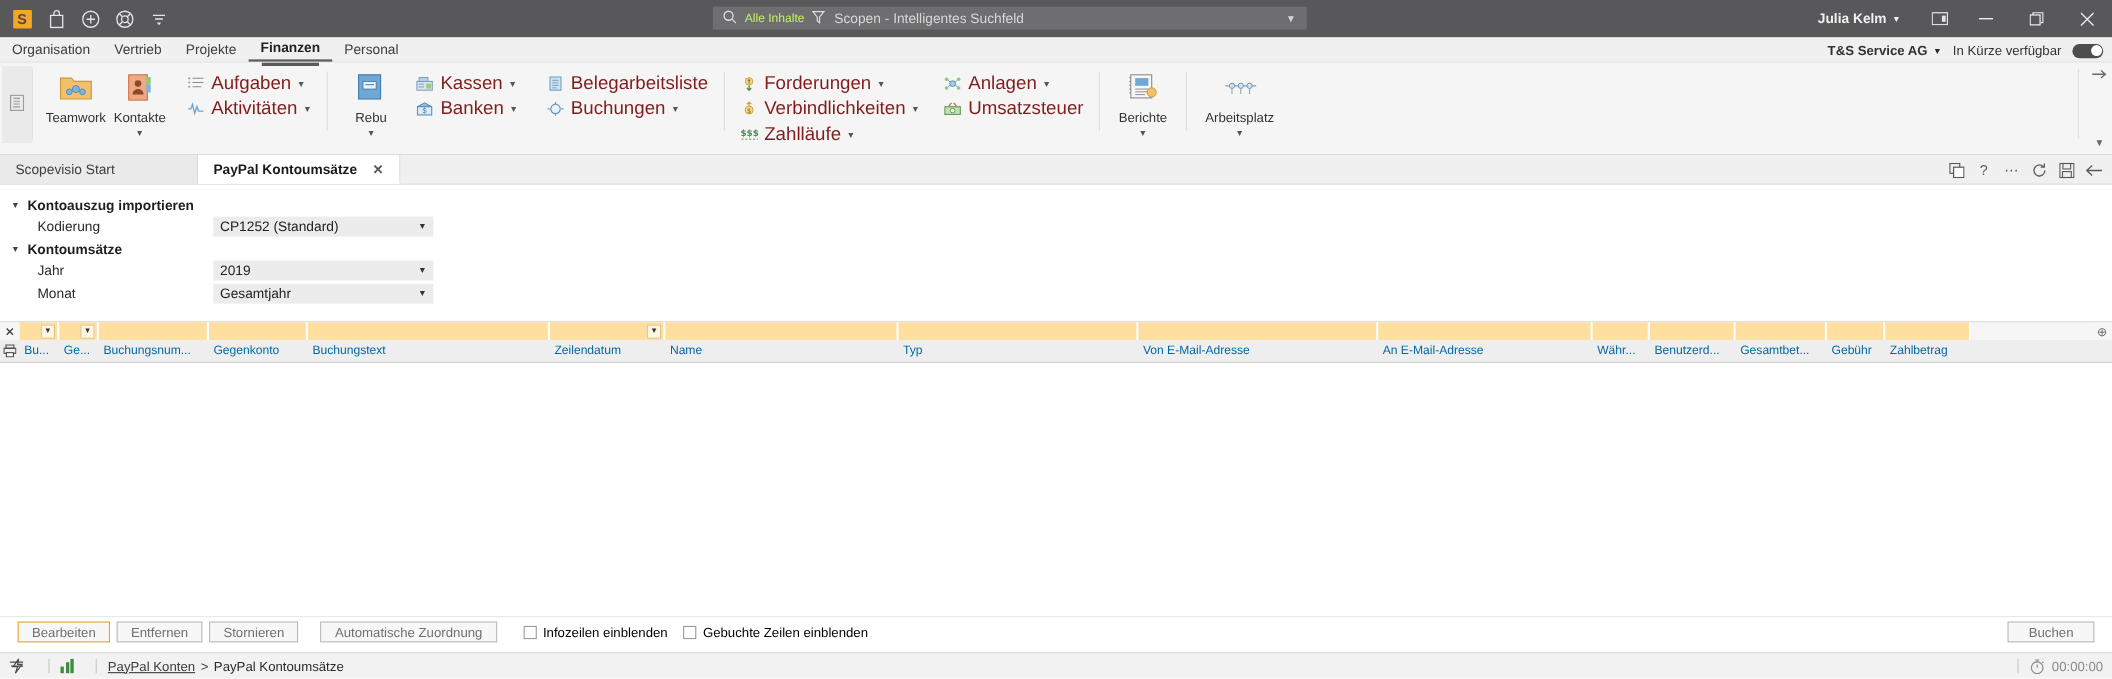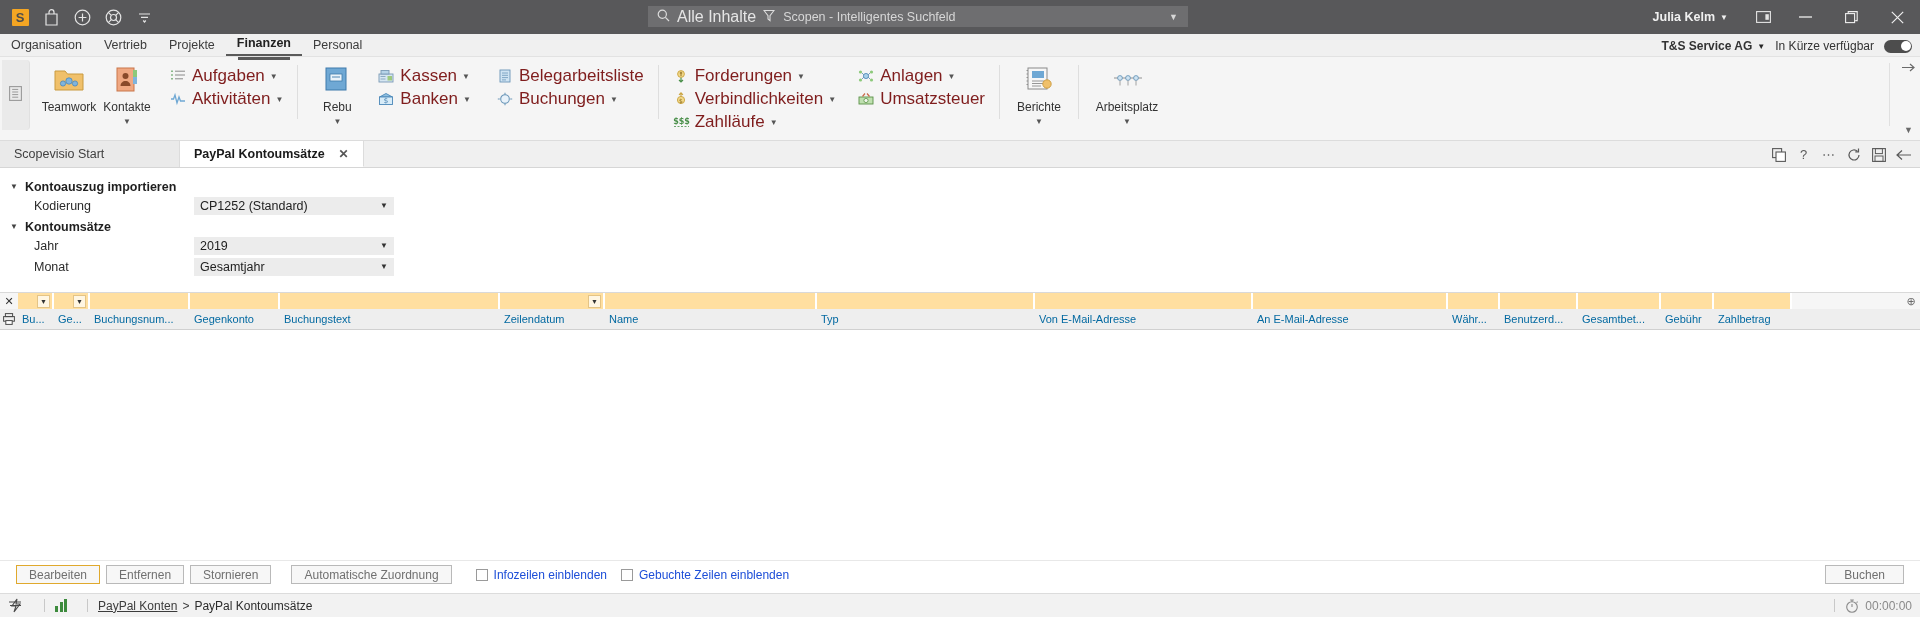--- a/index.html
+++ b/index.html
@@ -33,7 +33,7 @@
     background: #6e6e70; display: flex; align-items: center;
   }
   .search-ico { margin: 0 7px 0 9px; color: #dcdcdc; font-size: 13px; }
-  .search-scope { color: #e5e5e5; font-size: 16px; white-space: nowrap; }
+  .search-scope { color: #bef264; font-size: 11px; white-space: nowrap; }
   .filter-ico { margin: 0 8px 0 7px; color: #dcdcdc; }
   .search-ph { color: #d7d7d7; font-size: 12.5px; flex: 1; }
   .search-caret { color: #d7d7d7; font-size: 9px; margin-right: 10px; }

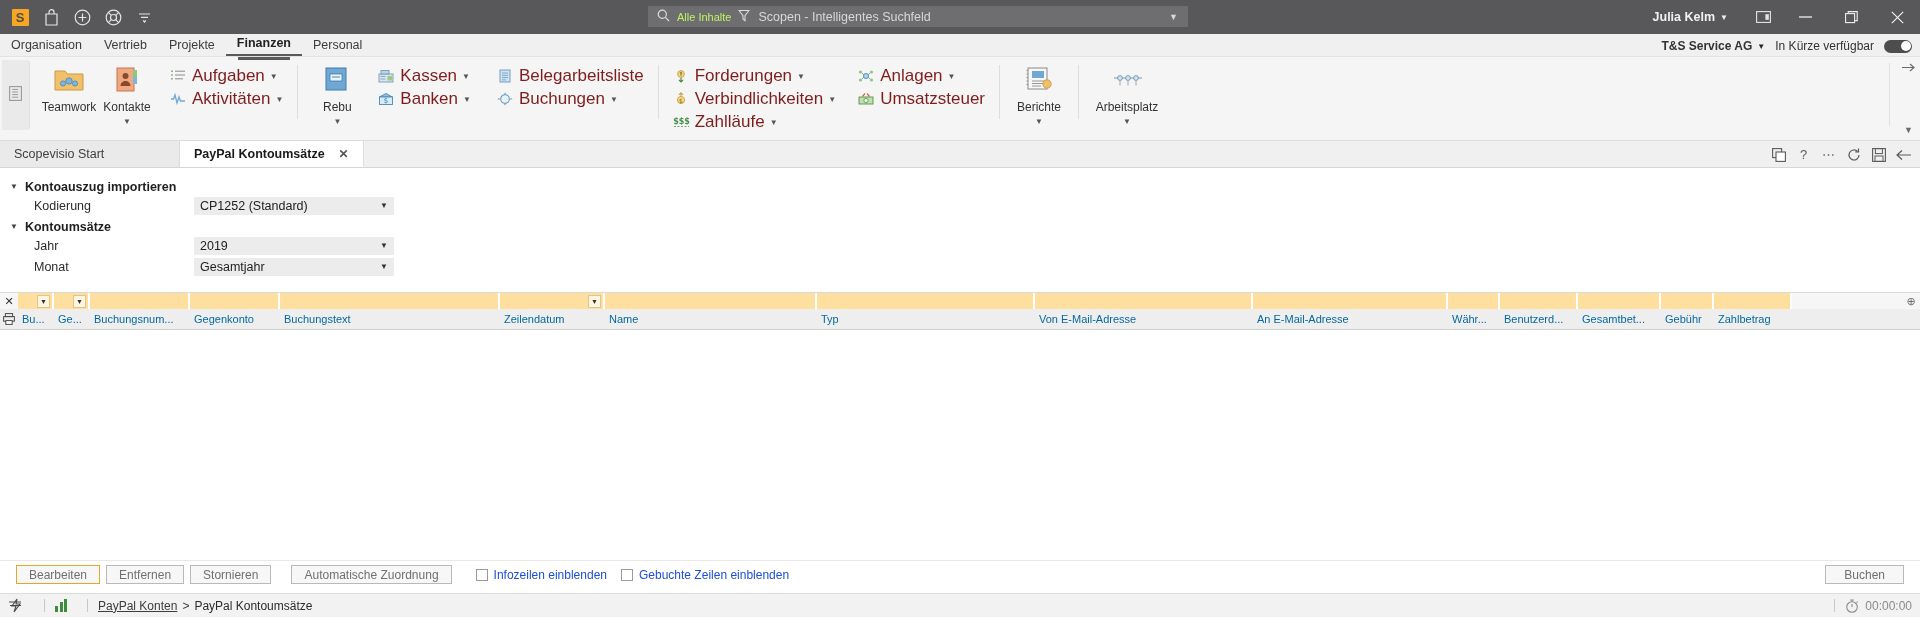--- a/index.html
+++ b/index.html
@@ -217,7 +217,7 @@
     width: 12px; height: 12px; border: 1px solid #9a9a9a; background: #fff;
     margin-right: 6px;
   }
-  .cbx-lbl { font-size: 12px; color: #1d4ed8; white-space: nowrap; }
+  .cbx-lbl { font-size: 12px; color: #000000; white-space: nowrap; }
   .btnbar-right { margin-left: auto; display: flex; }
 
   

